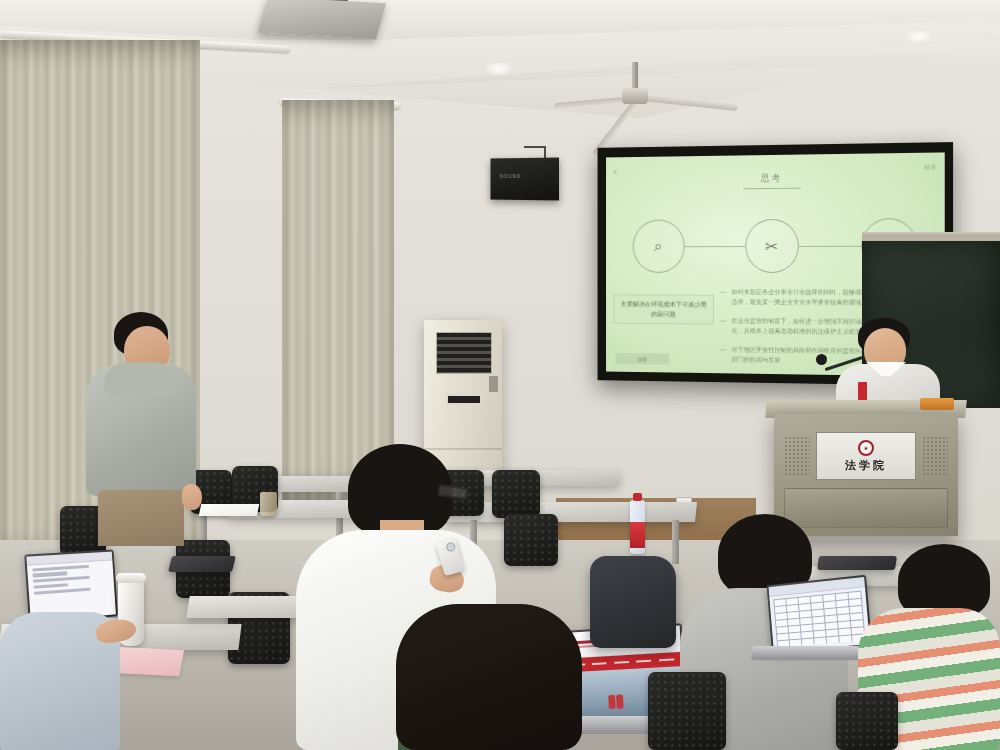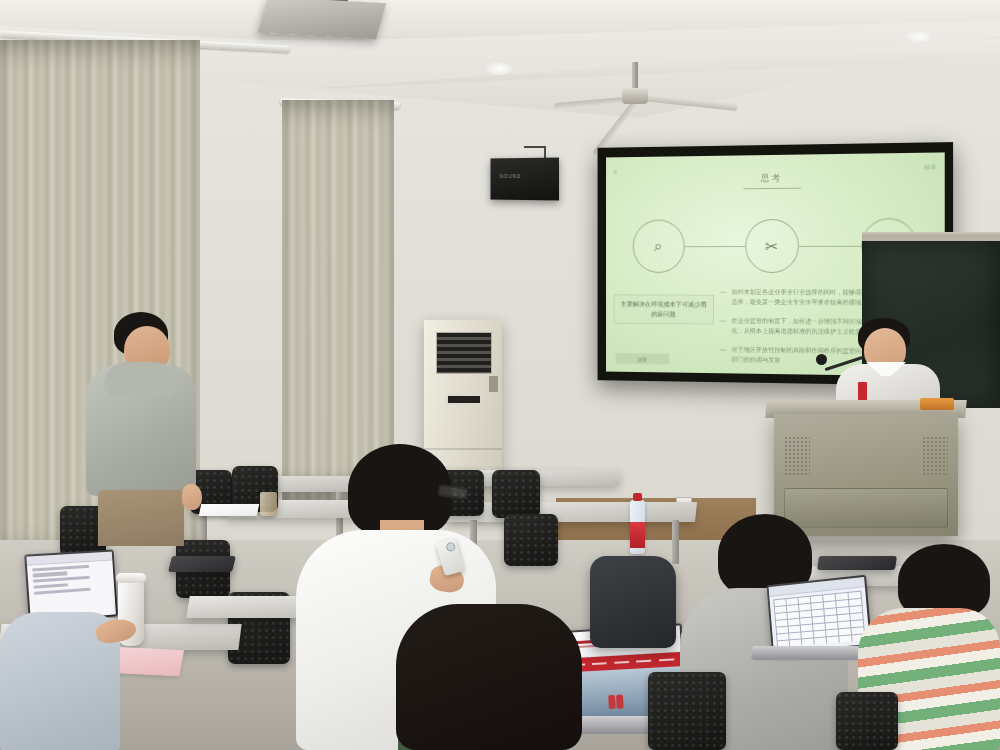--- a/index.html
+++ b/index.html
@@ -610,6 +610,10 @@
   <div class="podium">
     <div class="podium-vent vent-l"></div>
     <div class="podium-vent vent-r"></div>
+    <div class="podium-plate">
+      <div class="podium-emblem">★</div>
+      <div class="podium-text">法学院</div>
+    </div>
     <div class="podium-drawer"></div>
   </div>
 

